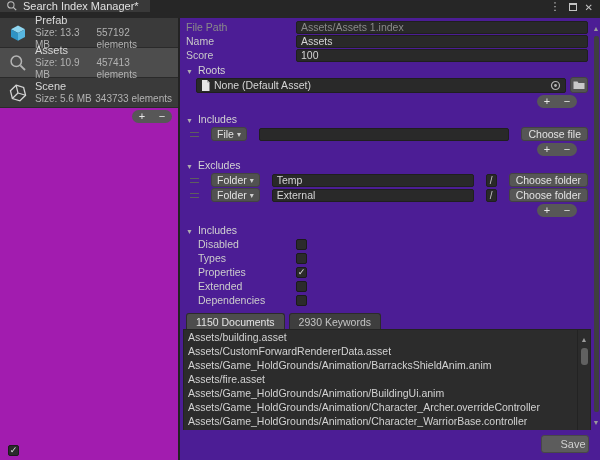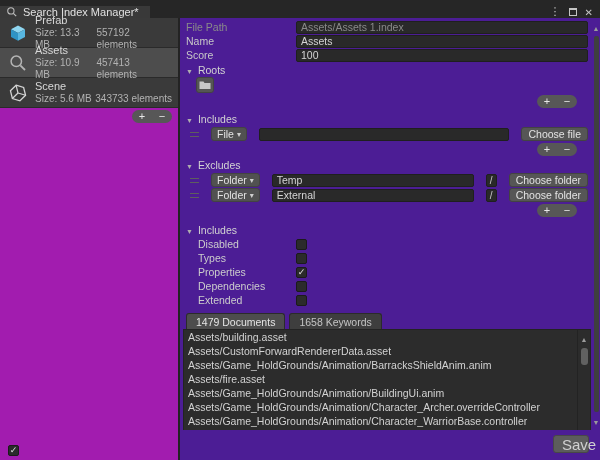--- a/index.html
+++ b/index.html
@@ -12,7 +12,7 @@
   }
 
   
-  .topbar { position:absolute; top:0; left:0; right:0; height:18px; background:#262626; display:flex; align-items:flex-end; }
+  .topbar { position:absolute; top:0; left:0; right:0; height:18px; background:#262626; display:flex; align-items:flex-start; }
   .doc-tab { display:flex; align-items:center; gap:5px; background:#393939; padding:0 11px 0 6px; color:#e0e0e0; }
   .tab-search-glyph { width:12px; height:12px; }
   .win-controls { margin-left:auto; display:flex; align-items:center; gap:8px; padding-right:7px; color:#c4c4c4; }

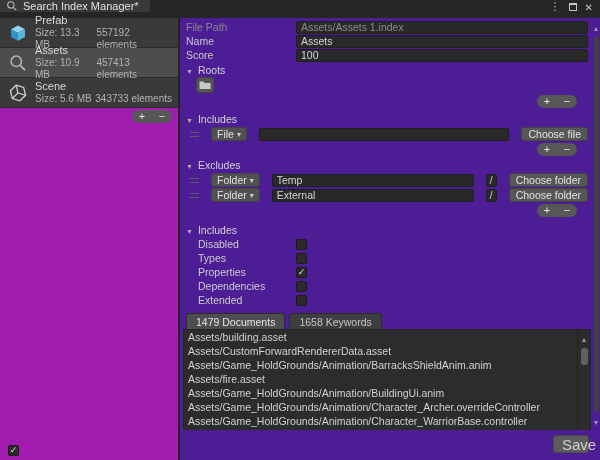--- a/index.html
+++ b/index.html
@@ -204,6 +204,17 @@
     </div>
 
     <div class="objrow">
+      <span class="objfield">
+        <svg width="9" height="11" viewBox="0 0 9 11">
+          <path d="M1 0 h5 l2.5 2.5 V11 H1 Z" fill="#e6e6e6"></path>
+          <path d="M6 0 l2.5 2.5 H6 Z" fill="#aaaaaa"></path>
+        </svg>
+        <span class="objtext">None (Default Asset)</span>
+        <svg width="11" height="11" viewBox="0 0 11 11">
+          <circle cx="5.5" cy="5.5" r="4" fill="none" stroke="#b5b5b5" stroke-width="1.2"></circle>
+          <circle cx="5.5" cy="5.5" r="1.4" fill="#b5b5b5"></circle>
+        </svg>
+      </span>
       <span class="folder-btn">
         <svg width="12" height="10" viewBox="0 0 12 10">
           <path d="M0.5 1.5 h4 l1 1.5 h6 v6 h-11 Z" fill="#c9c9c9"></path>

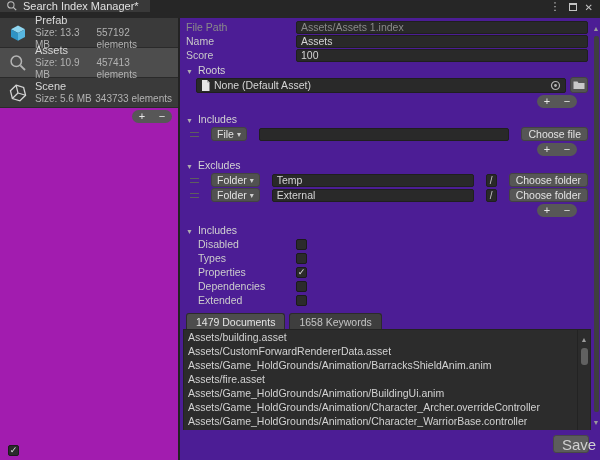--- a/index.html
+++ b/index.html
@@ -300,11 +300,11 @@
       <span class="checkbox" data-checked="true"></span>
     </div>
     <div class="optrow">
+      <span class="optlabel">Extended</span>
+      <span class="checkbox" data-checked="false"></span>
+    </div>
+    <div class="optrow">
       <span class="optlabel">Dependencies</span>
-      <span class="checkbox" data-checked="false"></span>
-    </div>
-    <div class="optrow">
-      <span class="optlabel">Extended</span>
       <span class="checkbox" data-checked="false"></span>
     </div>
 

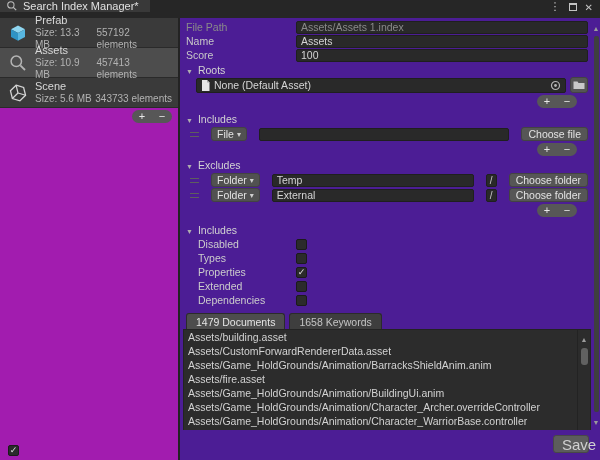--- a/index.html
+++ b/index.html
@@ -309,7 +309,7 @@
     </div>
 
     <div class="tabsrow">
-      <span class="rtab" data-active="true">1479 Documents</span>
+      <span class="rtab" data-active="true">1150 Documents</span>
       <span class="rtab" data-active="false">1658 Keywords</span>
     </div>
 

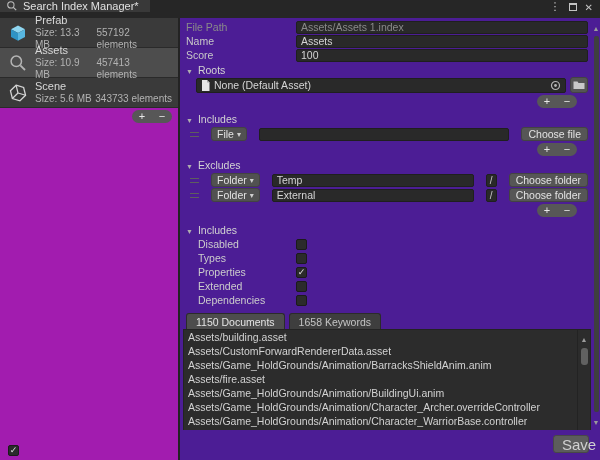--- a/index.html
+++ b/index.html
@@ -310,7 +310,7 @@
 
     <div class="tabsrow">
       <span class="rtab" data-active="true">1150 Documents</span>
-      <span class="rtab" data-active="false">1658 Keywords</span>
+      <span class="rtab" data-active="false">2930 Keywords</span>
     </div>
 
     <div class="doclist">

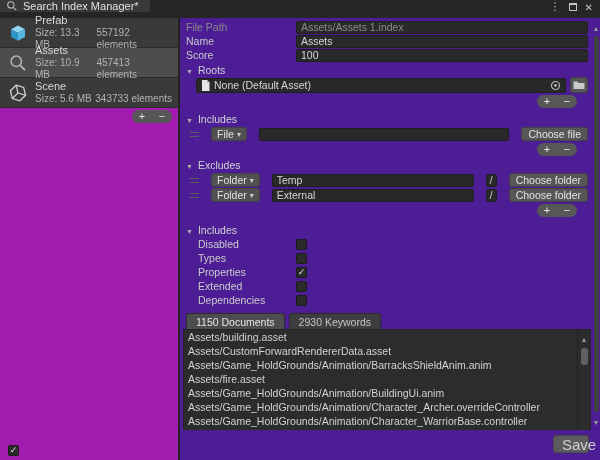--- a/index.html
+++ b/index.html
@@ -94,8 +94,8 @@
   .vscroll .arr-down { margin-bottom:3px; }
 
   .mfooter { position:absolute; bottom:0; left:0; right:0; height:30px; display:flex; justify-content:flex-end; align-items:flex-start; padding:5px 11px 0 0; }
-  .save-btn { width:36px; height:18px; background:#5c5c5c; border:1px solid #484848; border-radius:3px;
-              color:#d0d0d0; font-size:15px; display:flex; align-items:center; justify-content:center;padding-left:16px; }
+  .save-btn { width:48px; height:18px; background:#5c5c5c; border:1px solid #484848; border-radius:3px;
+              color:#d0d0d0; font-size:11px; display:flex; align-items:center; justify-content:center;padding-left:16px; }
 </style>
 </head>
 <body>

